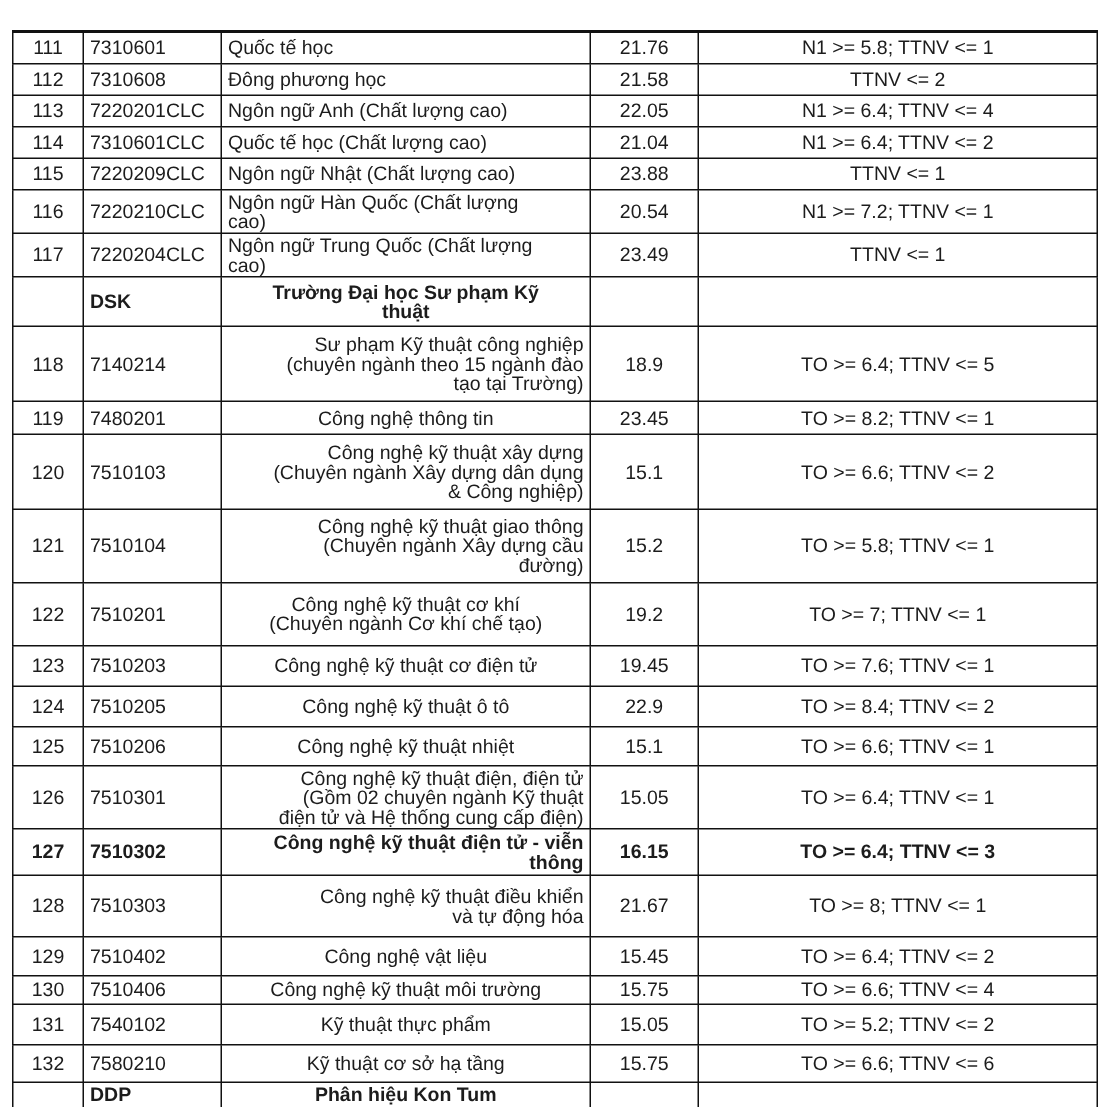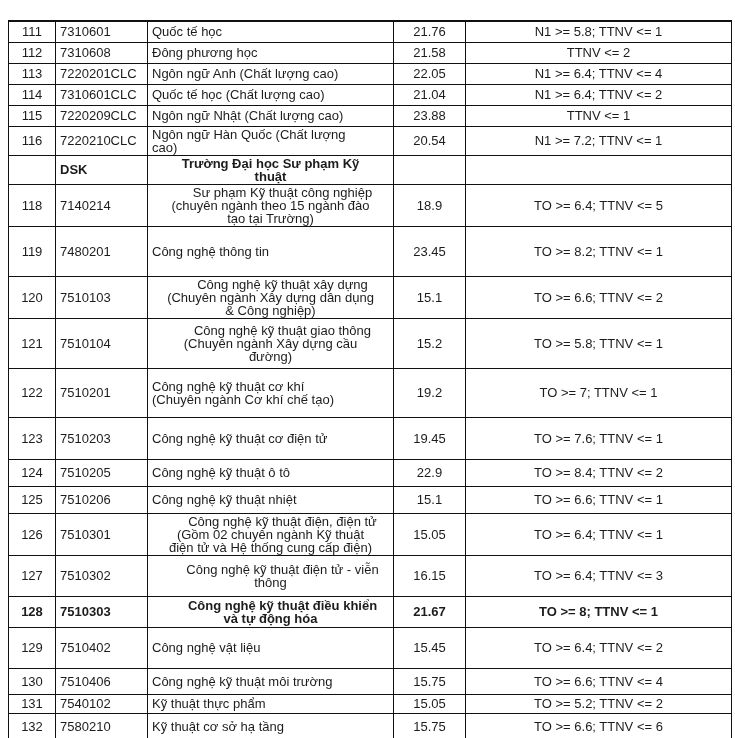--- a/index.html
+++ b/index.html
@@ -130,6 +130,14 @@
           <td class="c-score">20.54</td>
           <td class="c-cond">N1 &gt;= 7.2; TTNV &lt;= 1</td>
         </tr>
+        <tr class="data">
+          <td class="c-no">117</td>
+          <td class="c-code">7220204CLC</td>
+          <td class="c-name ns-left">Ngôn ngữ Trung Quốc (Chất lượng
+cao)</td>
+          <td class="c-score">23.49</td>
+          <td class="c-cond">TTNV &lt;= 1</td>
+        </tr>
         <tr class="section">
           <td class="c-no"></td>
           <td class="c-code">DSK</td>

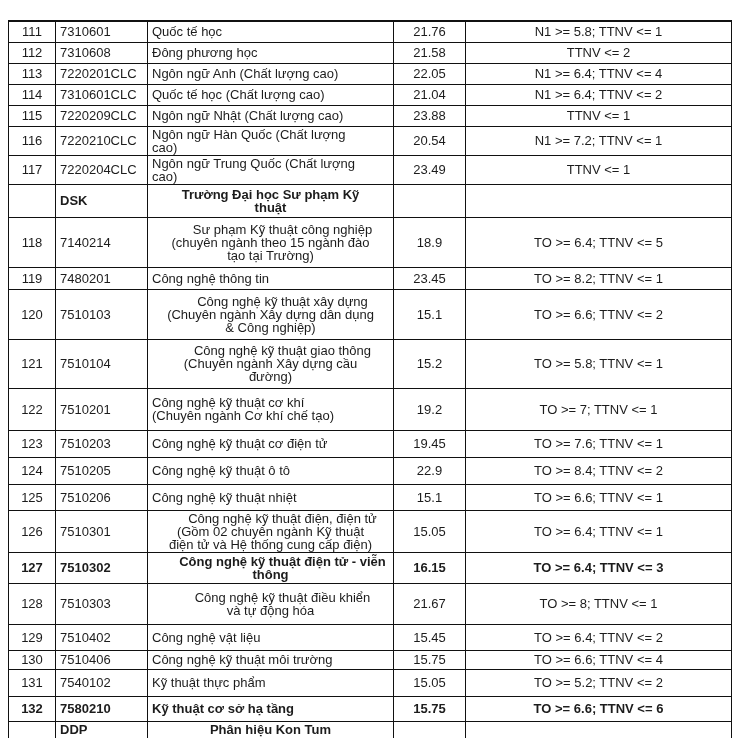--- a/index.html
+++ b/index.html
@@ -42,7 +42,7 @@
   
   td.ns-left   { text-align: left; }
   td.ns-center { }
-  td.ns-indent { text-align: center; text-indent: 24px; }
+  td.ns-indent { text-align: right; text-indent: 24px; }
   
   tr.section td { font-weight: bold; }
   tr.section td.c-name { text-align: center; text-indent: 0; }

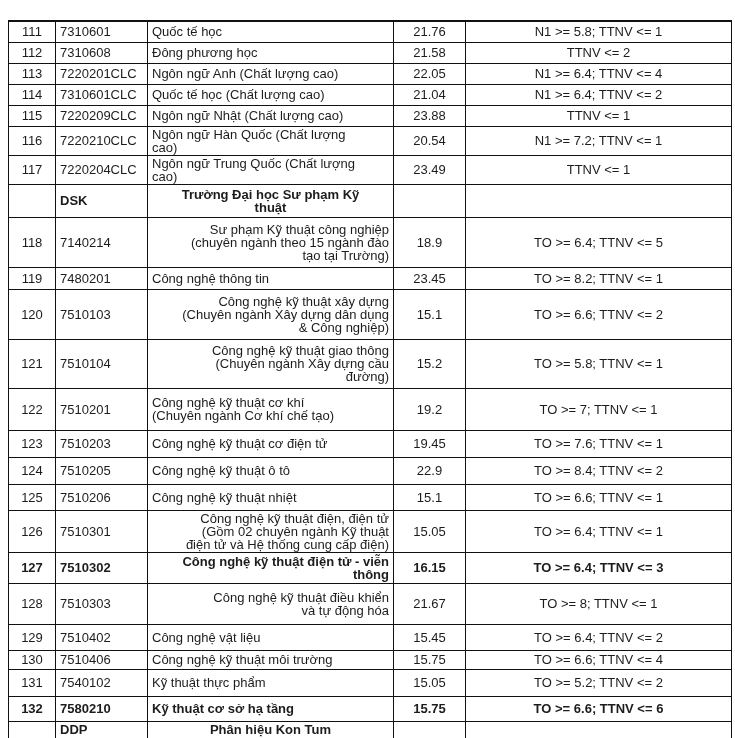--- a/index.html
+++ b/index.html
@@ -41,7 +41,7 @@
   td.c-cond  { text-align: center; padding-left: 12px; }
   
   td.ns-left   { text-align: left; }
-  td.ns-center { }
+  td.ns-center { text-align: center; }
   td.ns-indent { text-align: right; text-indent: 24px; }
   
   tr.section td { font-weight: bold; }

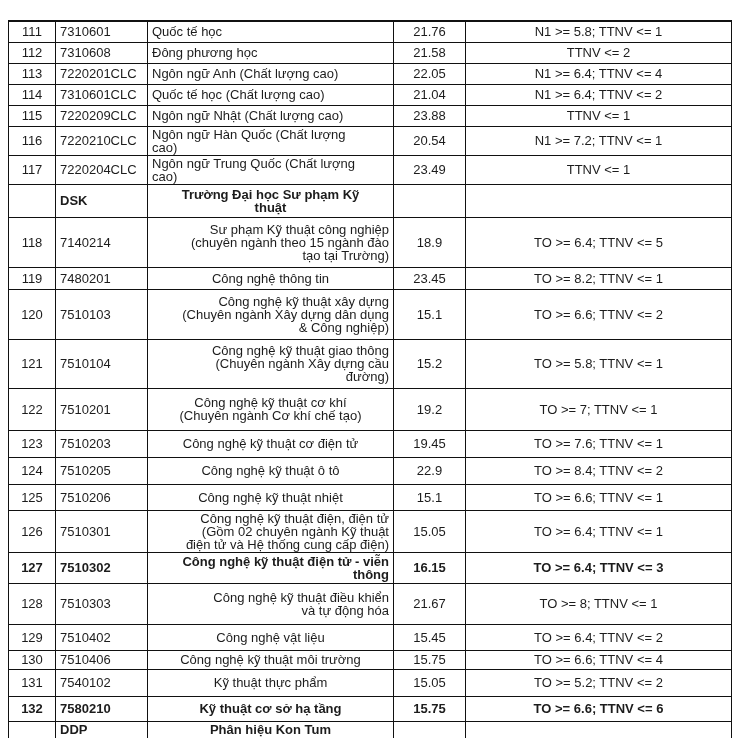--- a/index.html
+++ b/index.html
@@ -69,7 +69,7 @@
   #rows tr:nth-child(20) { height: 26px; }
   #rows tr:nth-child(21) { height: 19px; }
   #rows tr:nth-child(22) { height: 27px; }
-  #rows tr:nth-child(23) { height: 25px; font-weight: bold; }
+  #rows tr:nth-child(23) { height: 25px; }
   #rows tr:nth-child(24) { height: 17px; }
   #rows tr:nth-child(25) { height: 18px; }
   #rows tr:nth-child(26) { height: 10px; }

